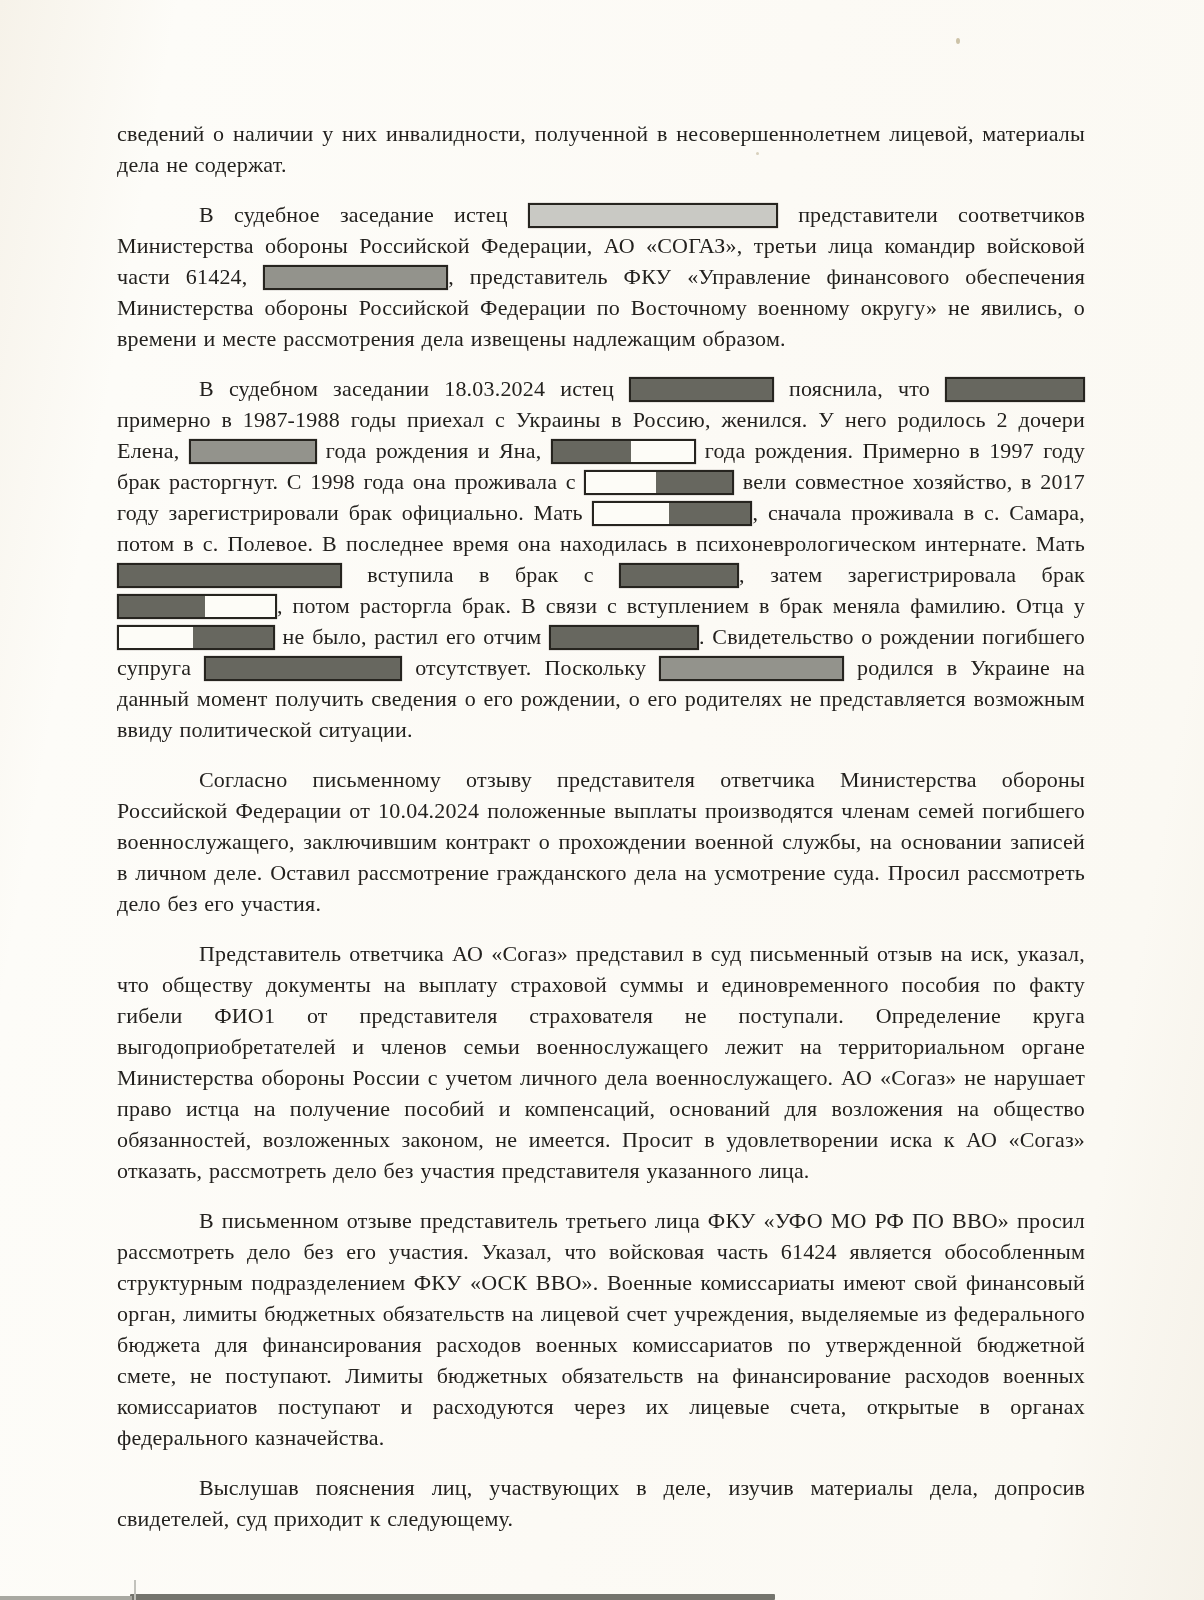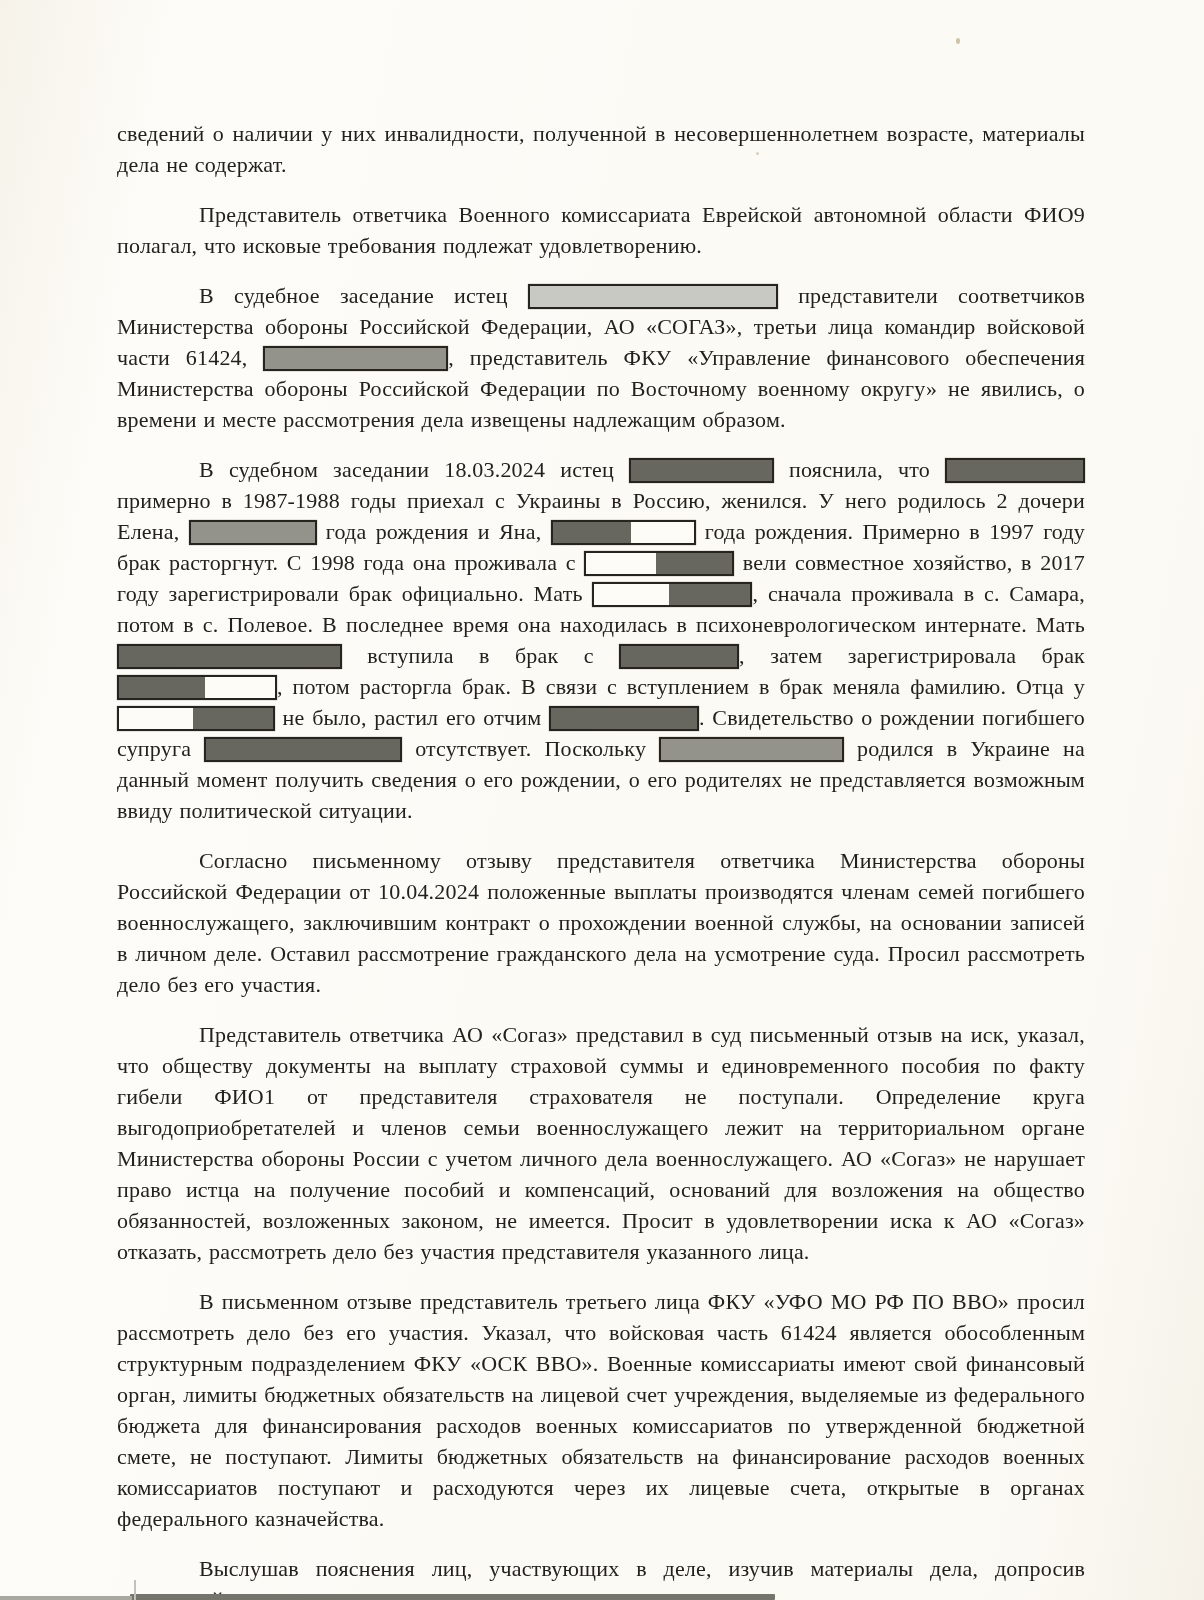--- a/index.html
+++ b/index.html
@@ -74,7 +74,7 @@
 
 <div class="scan-page">
   <div class="doc-body">
-      <p class="para">сведений о наличии у них инвалидности, полученной в несовершеннолетнем возрасте, материалы дела не содержат.</p>
+      <p class="para">сведений о наличии у них инвалидности, полученной в несовершеннолетнем лицевой, материалы дела не содержат.</p>
       <p class="para indent">Представитель ответчика Военного комиссариата Еврейской автономной области ФИО9 полагал, что исковые требования подлежат удовлетворению.</p>
       <p class="para indent">В судебное заседание истец <span class="red light" style="width: 250px;"></span> представители соответчиков Министерства обороны Российской Федерации, АО «СОГАЗ», третьи лица командир войсковой части 61424, <span class="red mid" style="width: 185px;"></span>, представитель ФКУ «Управление финансового обеспечения Министерства обороны Российской Федерации по Восточному военному округу» не явились, о времени и месте рассмотрения дела извещены надлежащим образом.</p>
       <p class="para indent">В судебном заседании 18.03.2024 истец <span class="red dark" style="width: 145px;"></span> пояснила, что <span class="red dark" style="width: 140px;"></span> примерно в 1987-1988 годы приехал с Украины в Россию, женился. У него родилось 2 дочери Елена, <span class="red mid" style="width: 128px;"></span> года рождения и Яна, <span class="red dark-white" style="width: 145px;"></span> года рождения. Примерно в 1997 году брак расторгнут. С 1998 года она проживала с <span class="red white-dark" style="width: 150px;"></span> вели совместное хозяйство, в 2017 году зарегистрировали брак официально. Мать <span class="red white-dark" style="width: 160px;"></span>, сначала проживала в с. Самара, потом в с. Полевое. В последнее время она находилась в психоневрологическом интернате. Мать <span class="red dark" style="width: 225px;"></span> вступила в брак с <span class="red dark" style="width: 120px;"></span>, затем зарегистрировала брак <span class="red dark-white" style="width: 160px;"></span>, потом расторгла брак. В связи с вступлением в брак меняла фамилию. Отца у <span class="red white-dark" style="width: 158px;"></span> не было, растил его отчим <span class="red dark" style="width: 150px;"></span>. Свидетельство о рождении погибшего супруга <span class="red dark" style="width: 198px;"></span> отсутствует. Поскольку <span class="red mid" style="width: 185px;"></span> родился в Украине на данный момент получить сведения о его рождении, о его родителях не представляется возможным ввиду политической ситуации.</p>

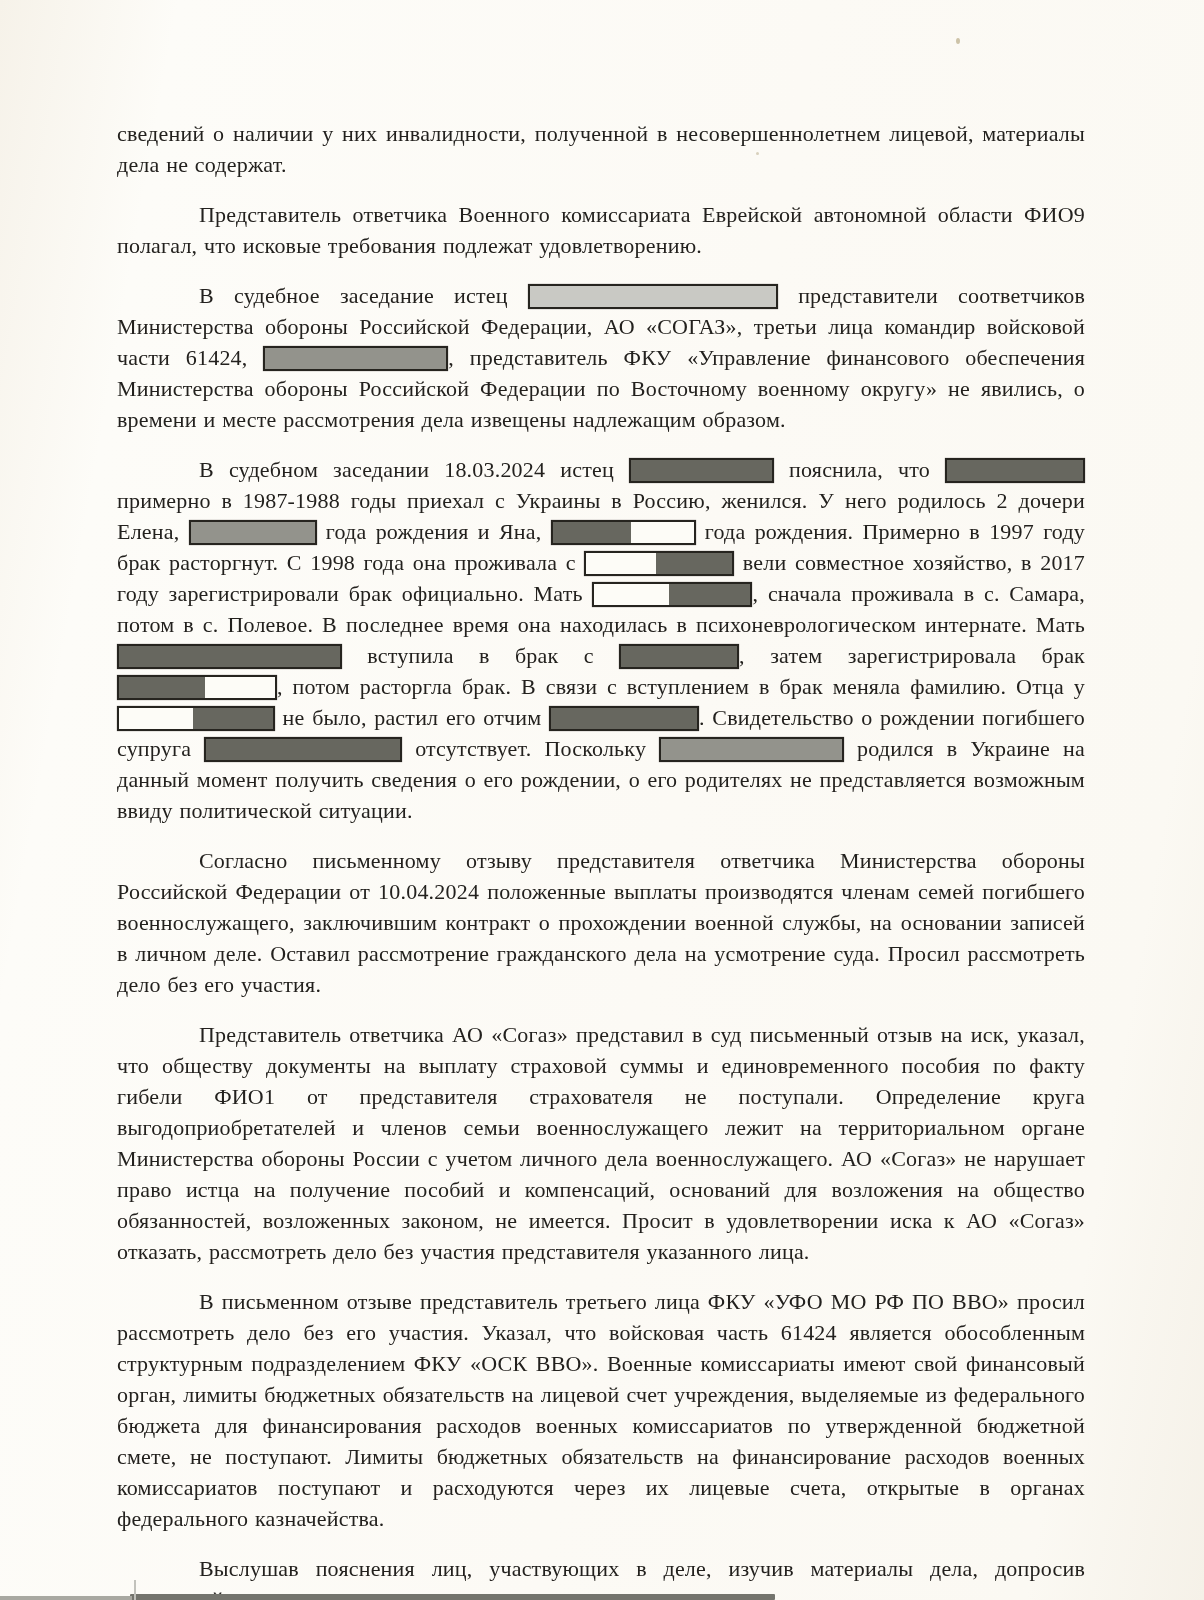--- a/index.html
+++ b/index.html
@@ -75,7 +75,6 @@
 <div class="scan-page">
   <div class="doc-body">
       <p class="para">сведений о наличии у них инвалидности, полученной в несовершеннолетнем лицевой, материалы дела не содержат.</p>
-      <p class="para indent">Представитель ответчика Военного комиссариата Еврейской автономной области ФИО9 полагал, что исковые требования подлежат удовлетворению.</p>
       <p class="para indent">В судебное заседание истец <span class="red light" style="width: 250px;"></span> представители соответчиков Министерства обороны Российской Федерации, АО «СОГАЗ», третьи лица командир войсковой части 61424, <span class="red mid" style="width: 185px;"></span>, представитель ФКУ «Управление финансового обеспечения Министерства обороны Российской Федерации по Восточному военному округу» не явились, о времени и месте рассмотрения дела извещены надлежащим образом.</p>
       <p class="para indent">В судебном заседании 18.03.2024 истец <span class="red dark" style="width: 145px;"></span> пояснила, что <span class="red dark" style="width: 140px;"></span> примерно в 1987-1988 годы приехал с Украины в Россию, женился. У него родилось 2 дочери Елена, <span class="red mid" style="width: 128px;"></span> года рождения и Яна, <span class="red dark-white" style="width: 145px;"></span> года рождения. Примерно в 1997 году брак расторгнут. С 1998 года она проживала с <span class="red white-dark" style="width: 150px;"></span> вели совместное хозяйство, в 2017 году зарегистрировали брак официально. Мать <span class="red white-dark" style="width: 160px;"></span>, сначала проживала в с. Самара, потом в с. Полевое. В последнее время она находилась в психоневрологическом интернате. Мать <span class="red dark" style="width: 225px;"></span> вступила в брак с <span class="red dark" style="width: 120px;"></span>, затем зарегистрировала брак <span class="red dark-white" style="width: 160px;"></span>, потом расторгла брак. В связи с вступлением в брак меняла фамилию. Отца у <span class="red white-dark" style="width: 158px;"></span> не было, растил его отчим <span class="red dark" style="width: 150px;"></span>. Свидетельство о рождении погибшего супруга <span class="red dark" style="width: 198px;"></span> отсутствует. Поскольку <span class="red mid" style="width: 185px;"></span> родился в Украине на данный момент получить сведения о его рождении, о его родителях не представляется возможным ввиду политической ситуации.</p>
       <p class="para indent">Согласно письменному отзыву представителя ответчика Министерства обороны Российской Федерации от 10.04.2024 положенные выплаты производятся членам семей погибшего военнослужащего, заключившим контракт о прохождении военной службы, на основании записей в личном деле. Оставил рассмотрение гражданского дела на усмотрение суда. Просил рассмотреть дело без его участия.</p>

